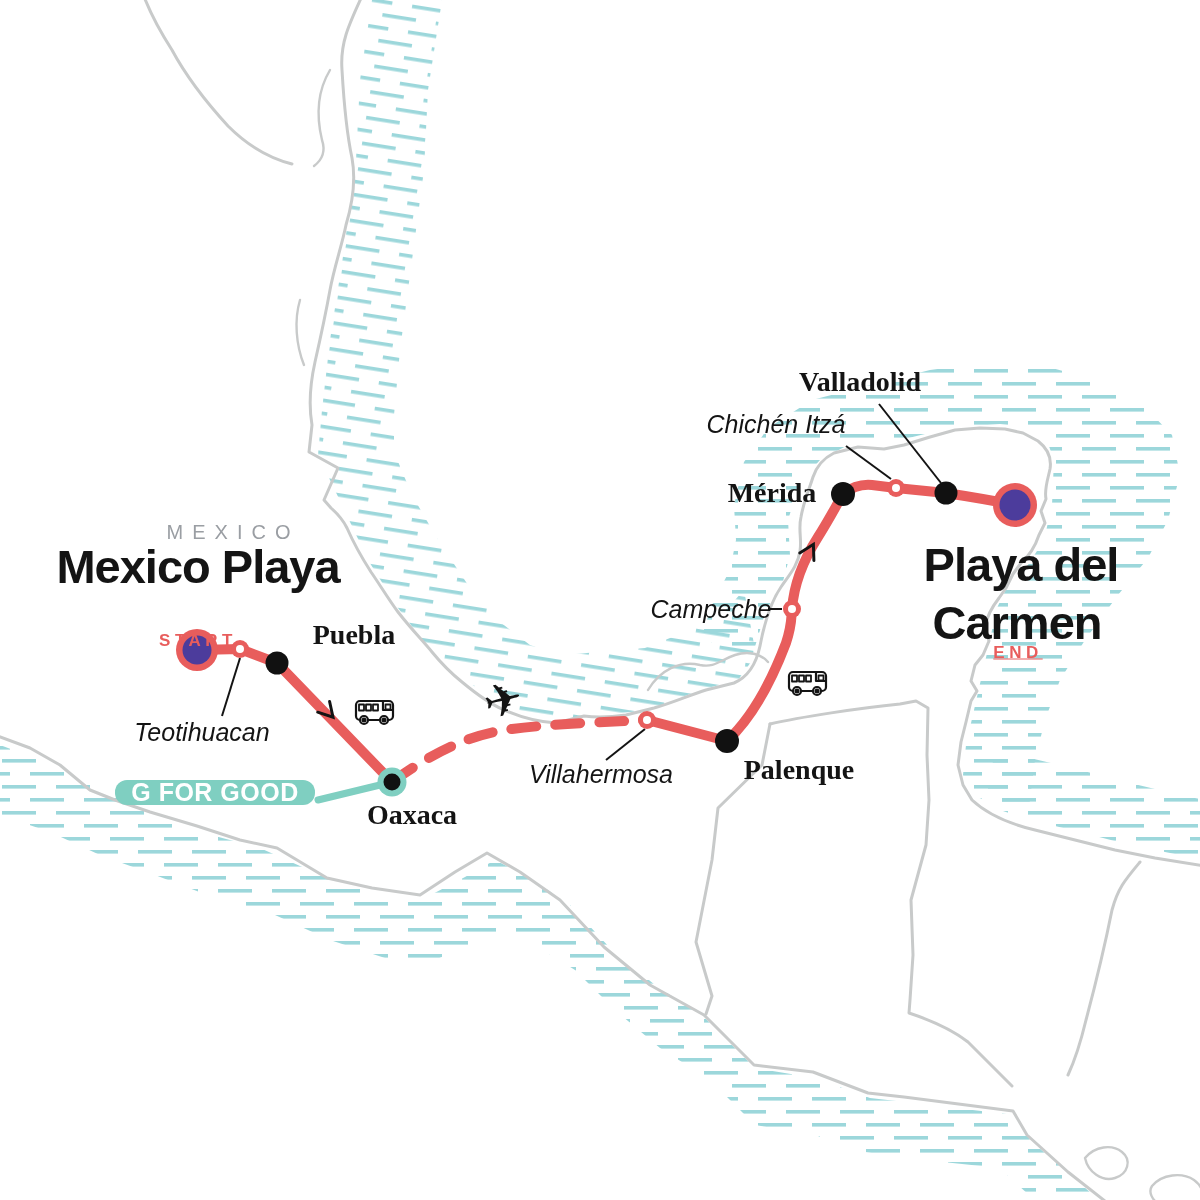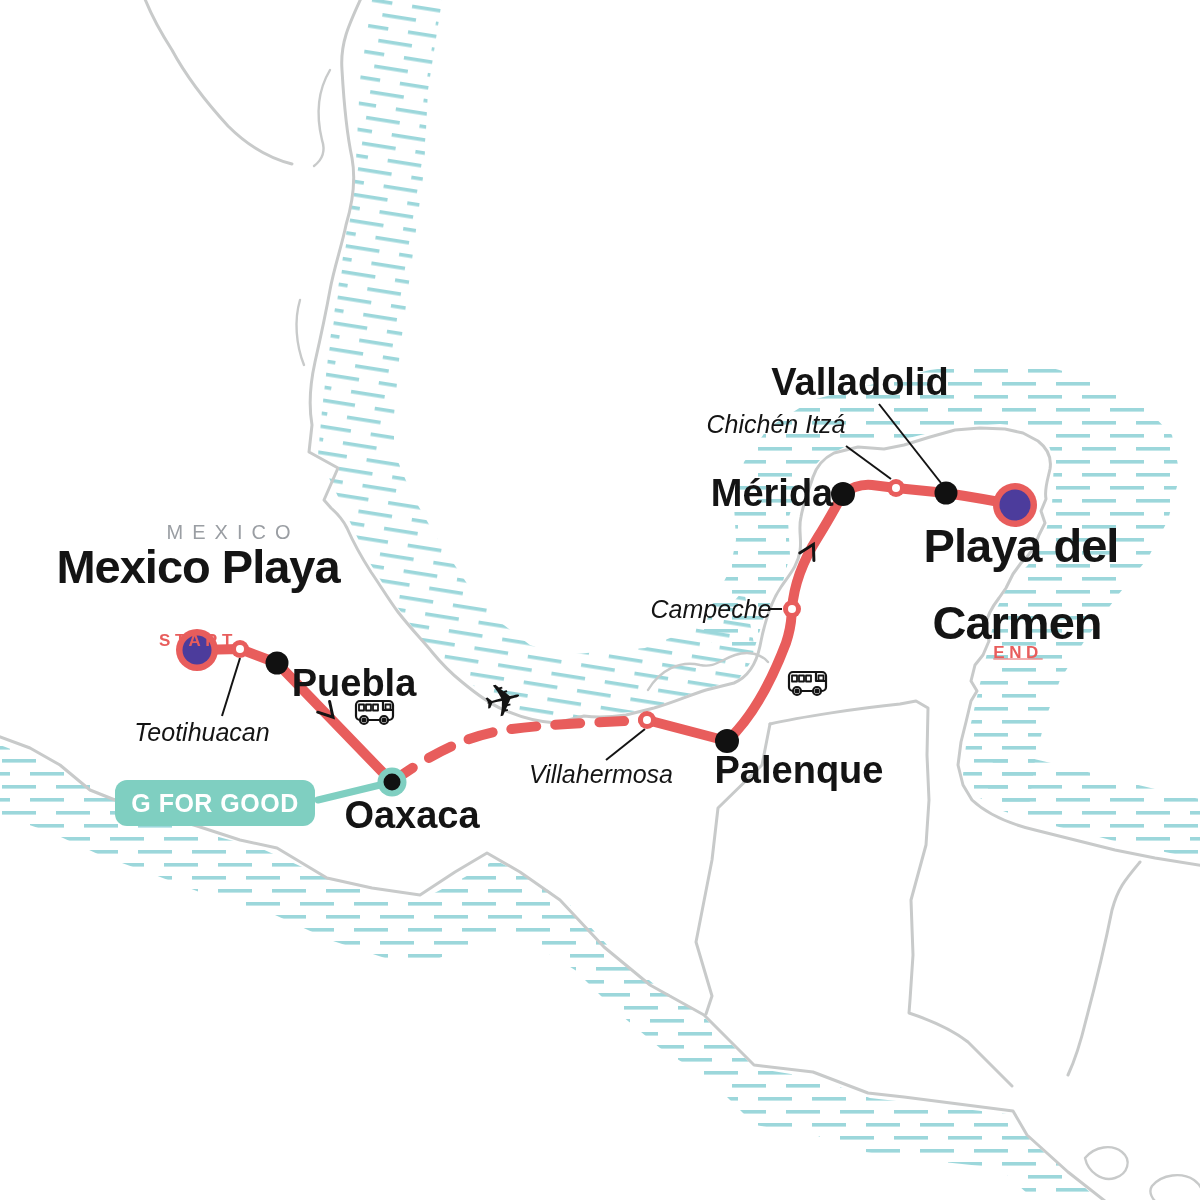--- a/index.html
+++ b/index.html
@@ -23,7 +23,7 @@
     font-family:"Liberation Sans",sans-serif;
   }
   .big{font-size:47px;font-weight:800;letter-spacing:-1px;}
-  .city{font-size:38px;font-weight:700;}
+  .city{font-size:28px;font-weight:700;font-family:Liberation Serif, serif;}
   .poi{font-size:25px;font-style:italic;font-weight:500;}
   .tag{font-size:17px;font-weight:700;letter-spacing:4.5px;color:var(--coral);}
   .country{font-size:20px;font-weight:500;letter-spacing:9px;color:var(--graytxt);margin-top:45px;}

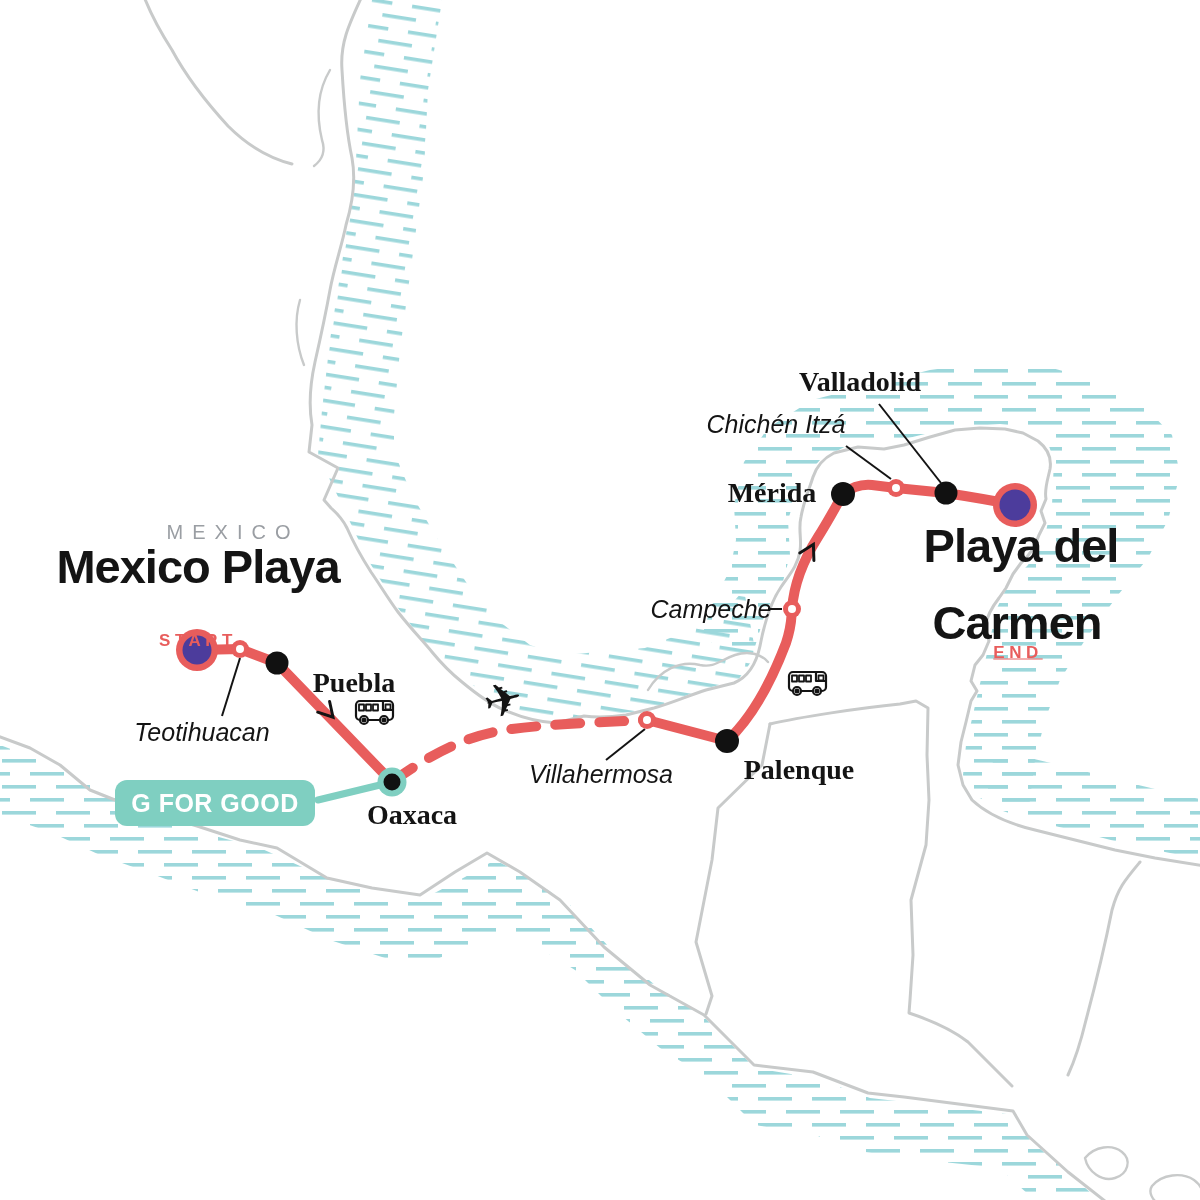--- a/index.html
+++ b/index.html
@@ -214,7 +214,7 @@
 <div class="lbl poi" style="left:776px;top:424px;">Chichén Itzá</div>
 <div class="lbl city" style="left:860px;top:382px;">Valladolid</div>
 
-<div class="lbl big" style="left:1021px;top:545px;">Playa del</div>
+<div class="lbl big" style="left:1021px;top:564px;">Playa del</div>
 <div class="lbl big" style="left:1017px;top:578px;margin-top:44px;">Carmen</div>
 <div class="lbl tag" style="left:1018px;top:652px;text-decoration:underline;">END</div>
 

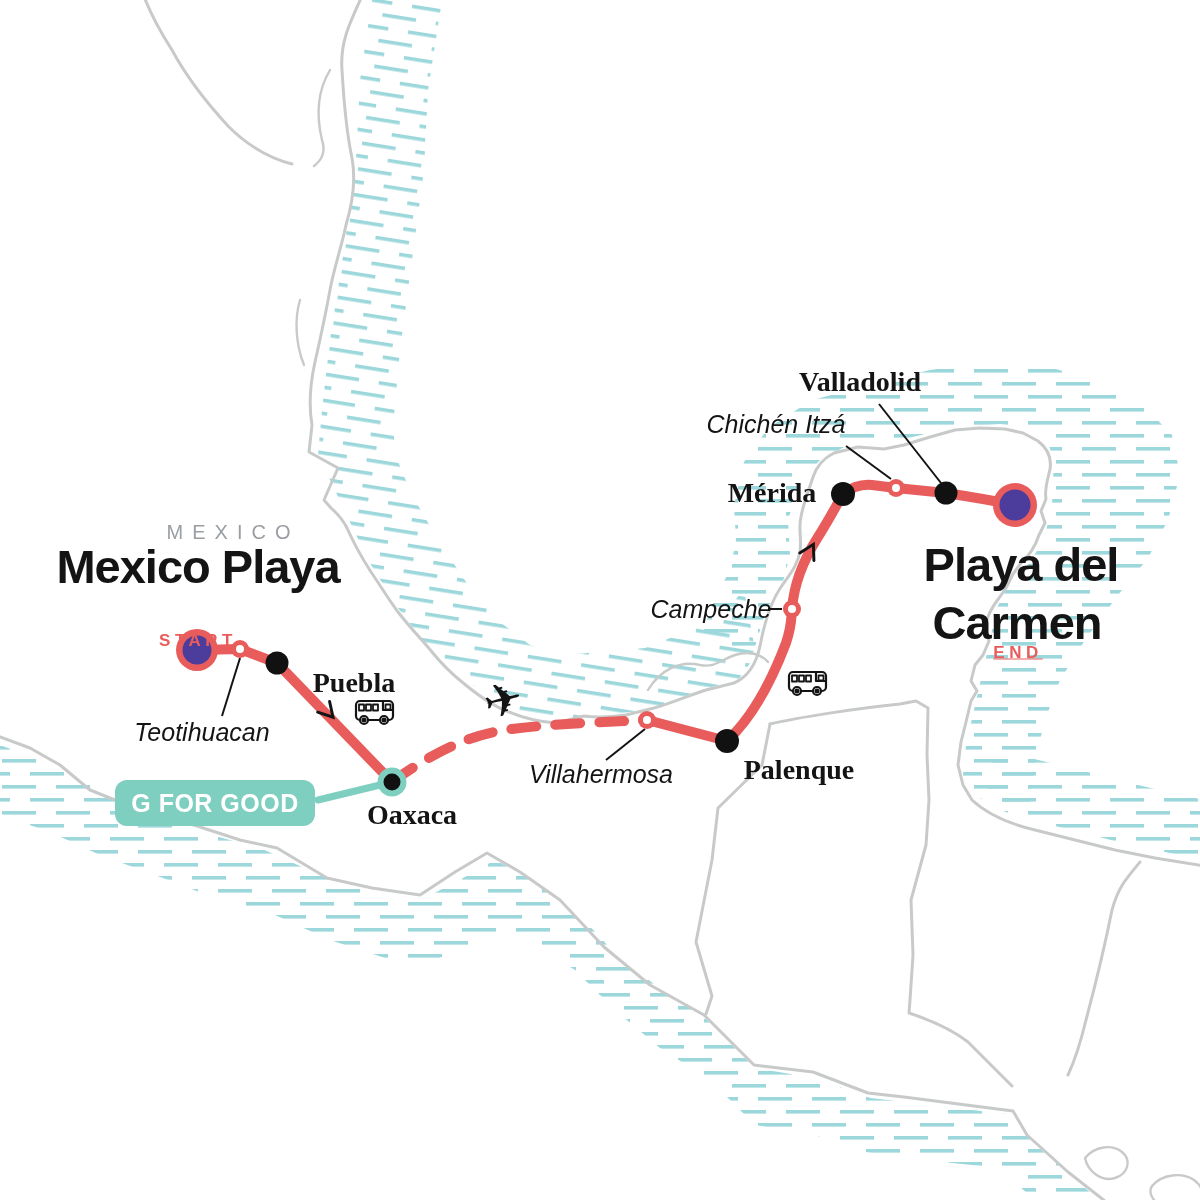--- a/index.html
+++ b/index.html
@@ -205,7 +205,7 @@
 <div class="lbl tag" style="left:198px;top:604px;margin-top:36px;">START</div>
 
 <div class="lbl poi" style="left:202px;top:732px;">Teotihuacan</div>
-<div class="lbl city" style="left:354px;top:683px;text-align:center;">Puebla</div>
+<div class="lbl city" style="left:354px;top:635px;text-align:center;">Puebla</div>
 <div class="lbl city" style="left:396px;top:815px;margin-left:16px;">Oaxaca</div>
 <div class="lbl poi" style="left:601px;top:774px;">Villahermosa</div>
 <div class="lbl city" style="left:799px;top:770px;">Palenque</div>

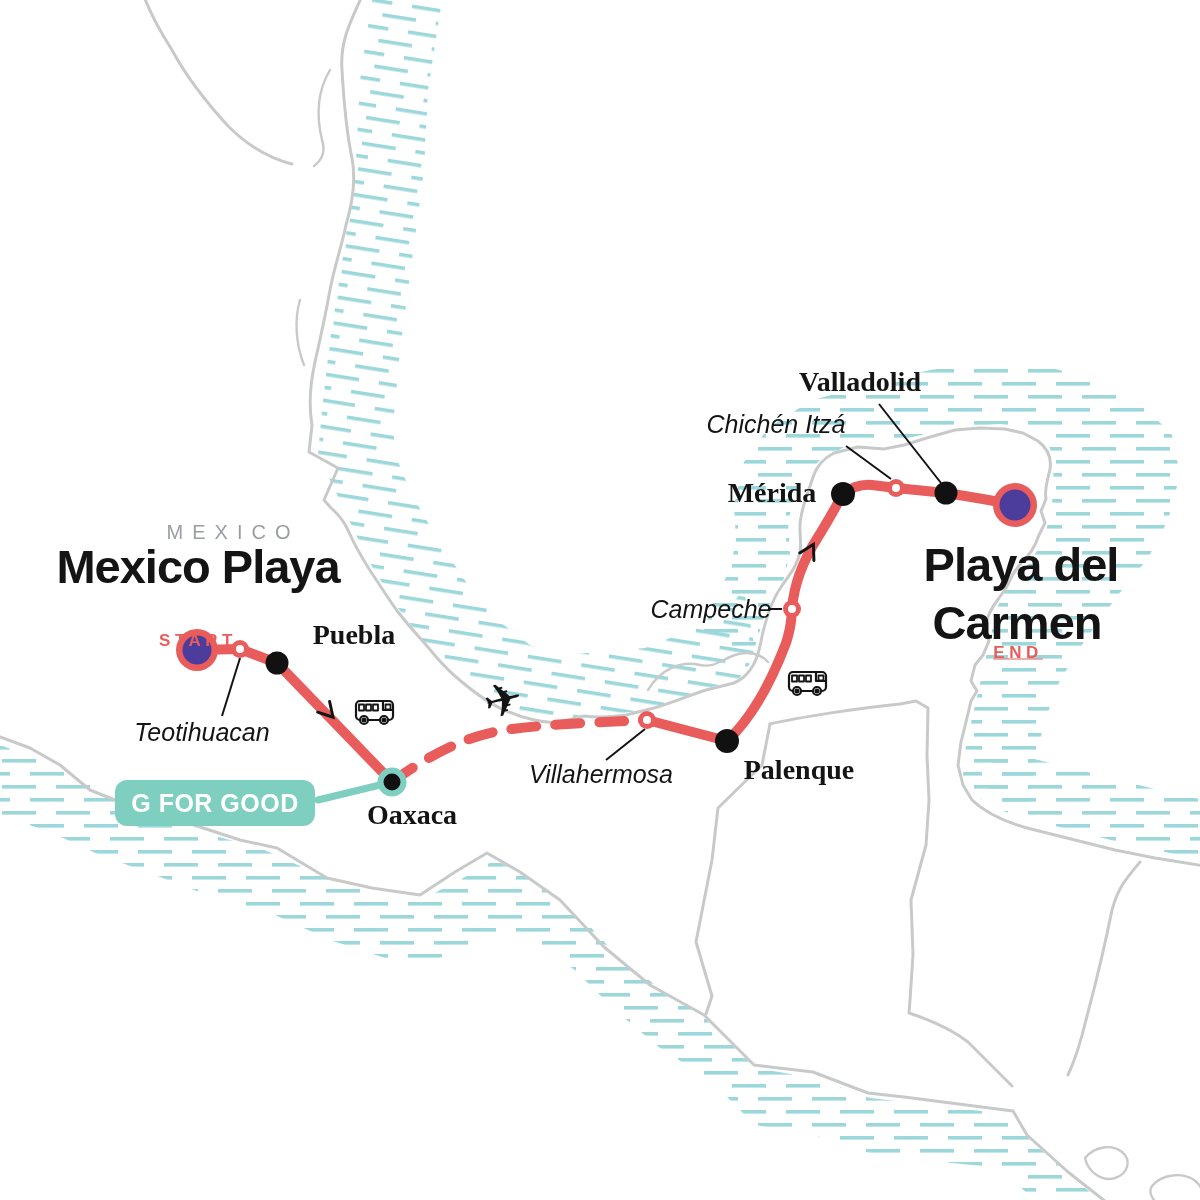--- a/index.html
+++ b/index.html
@@ -28,7 +28,7 @@
   .tag{font-size:17px;font-weight:700;letter-spacing:4.5px;color:var(--coral);}
   .country{font-size:20px;font-weight:500;letter-spacing:9px;color:var(--graytxt);margin-top:45px;}
   .badge{
-    position:absolute;left:115px;top:780px;width:200px;height:46px;
+    position:absolute;left:115px;top:780px;width:200px;height:25px;
     background:var(--teal);border-radius:12px;
     display:flex;align-items:center;justify-content:center;
     color:#ffffff;font-size:25px;font-weight:800;letter-spacing:.5px;

